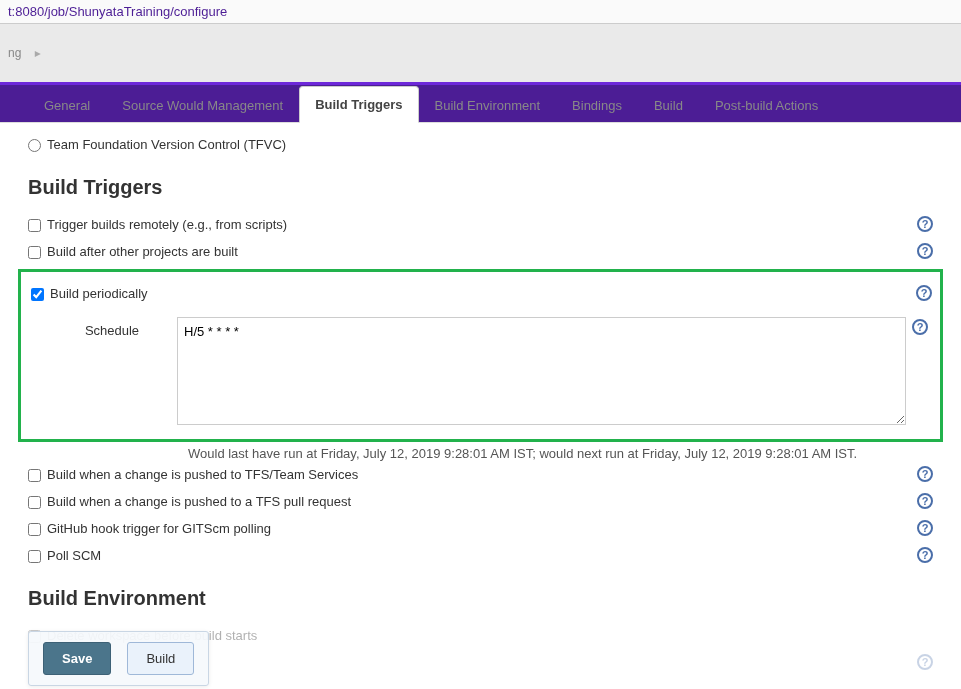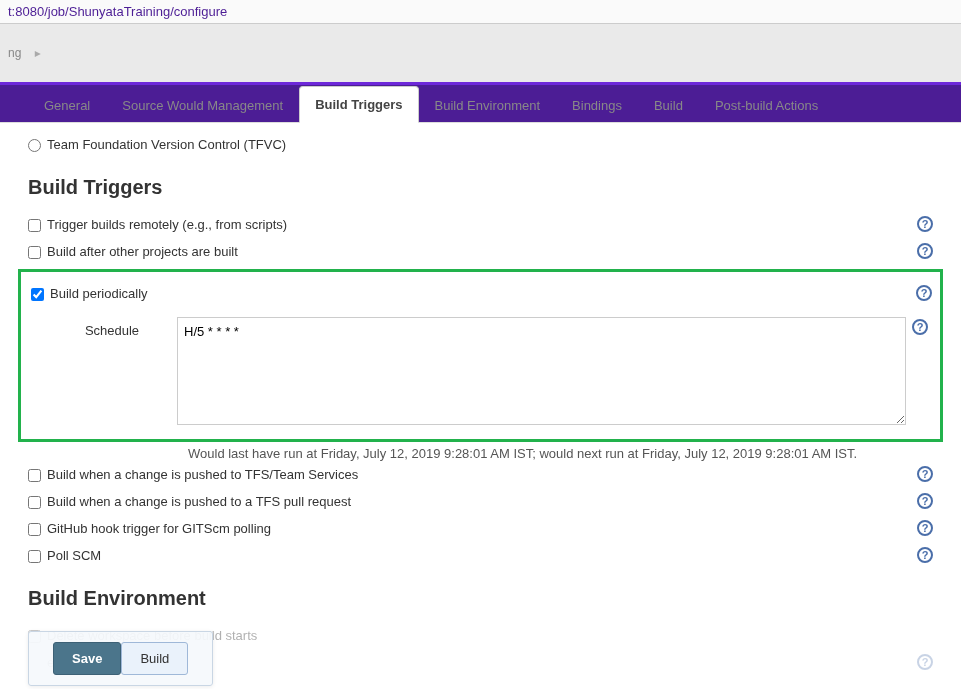--- a/index.html
+++ b/index.html
@@ -138,9 +138,10 @@
     left: 28px;
     bottom: 10px;
     display: flex;
+    gap: 16px;
     border: 1px solid #c9d6e4;
     background: rgba(245,248,252,0.92);
-    padding: 10px 24px;
+    padding: 10px 14px;
     border-radius: 3px;
     box-shadow: 0 1px 4px rgba(0,0,0,0.08);
   }

